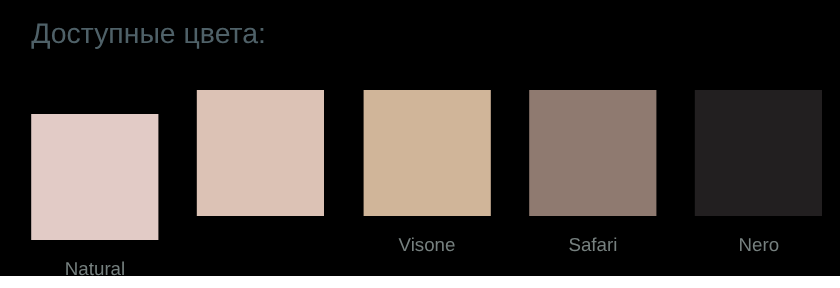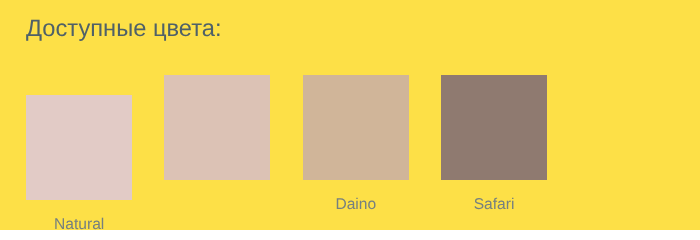--- a/index.html
+++ b/index.html
@@ -42,7 +42,7 @@
 </head>
 <body>
 
-<div class="palette-block" style="background: #fde047;">
+<div class="palette-block" style="background: #000000;">
 
   <div class="section-title" style="color: rgb(79, 97, 104);">Доступные цвета:</div>
 

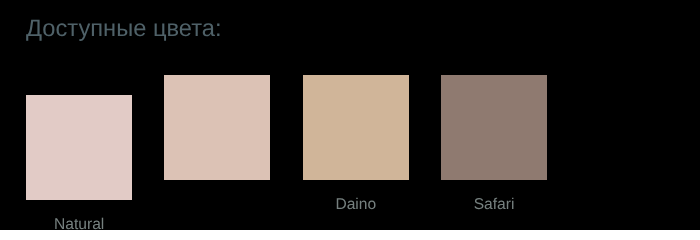--- a/index.html
+++ b/index.html
@@ -59,7 +59,7 @@
 
     <div class="swatch-item i2">
       <div class="swatch-chip" style="background: rgb(208, 181, 153);"></div>
-      <div class="swatch-label" style="color: rgb(118, 128, 127);">Daino</div>
+      <div class="swatch-label" style="color: rgb(118, 128, 127);">Visone</div>
     </div>
 
     <div class="swatch-item i3">

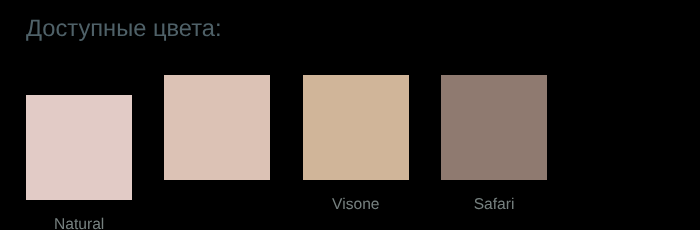--- a/index.html
+++ b/index.html
@@ -67,6 +67,10 @@
       <div class="swatch-label" style="color: rgb(118, 128, 127);">Safari</div>
     </div>
 
+    <div class="swatch-item i4">
+      <div class="swatch-chip" style="background: rgb(34, 31, 32);"></div>
+      <div class="swatch-label" style="color: rgb(118, 128, 127);">Nero</div>
+    </div>
 
   </div>
 </div>

